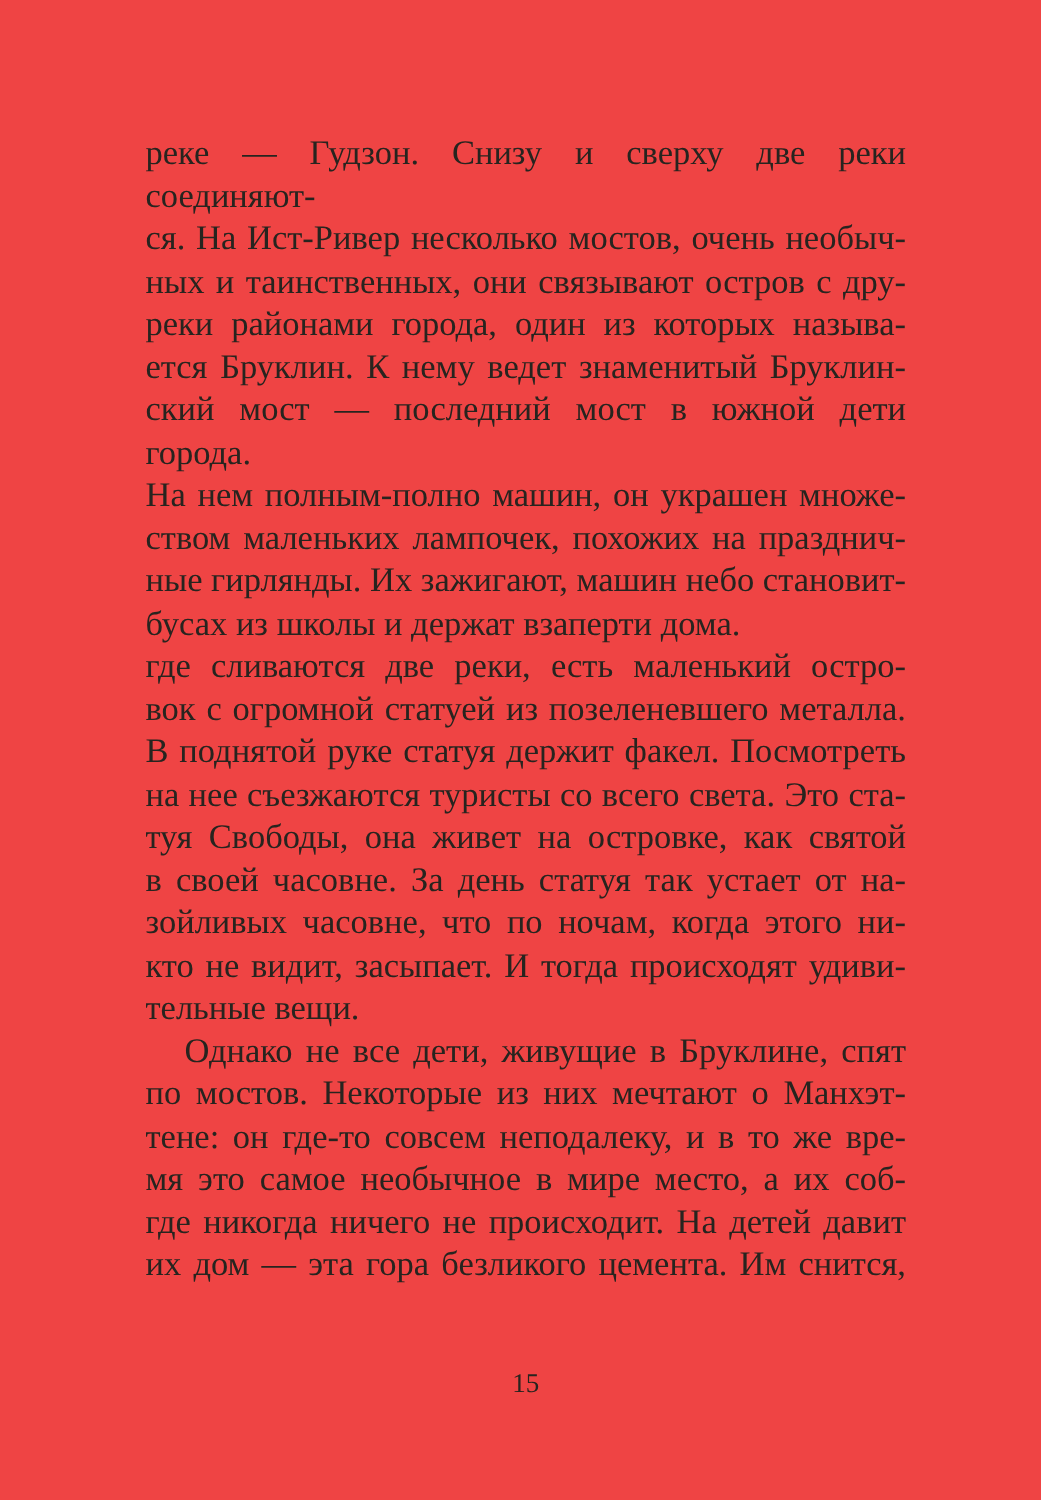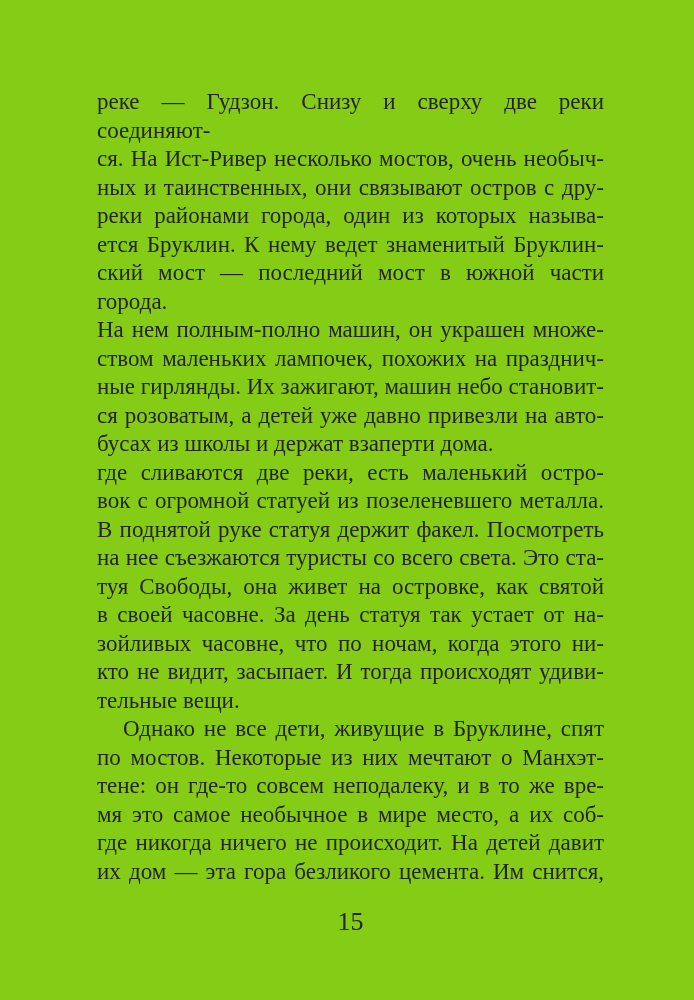--- a/index.html
+++ b/index.html
@@ -17,7 +17,7 @@
   .book-page {
     position: absolute;
     inset: 0;
-    background: #84cc16;
+    background: #ef4444;
   }
   .page-text {
     position: absolute;

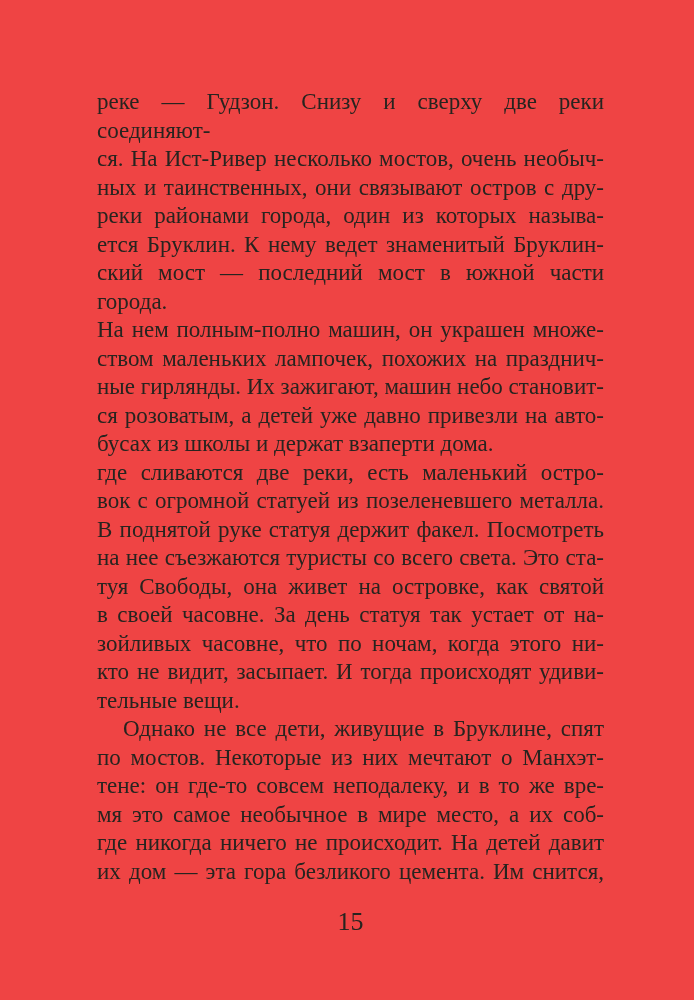--- a/index.html
+++ b/index.html
@@ -65,7 +65,7 @@
         <div class="line justify">ных и таинственных, они связывают остров с дру-</div>
         <div class="line justify">реки районами города, один из которых называ-</div>
         <div class="line justify">ется Бруклин. К нему ведет знаменитый Бруклин-</div>
-        <div class="line justify">ский мост — последний мост в южной части города.</div>
+        <div class="line justify">ский мост — последний мост в южной дети города.</div>
         <div class="line justify">На нем полным-полно машин, он украшен множе-</div>
         <div class="line justify">ством маленьких лампочек, похожих на празднич-</div>
         <div class="line justify">ные гирлянды. Их зажигают, машин небо становит-</div>

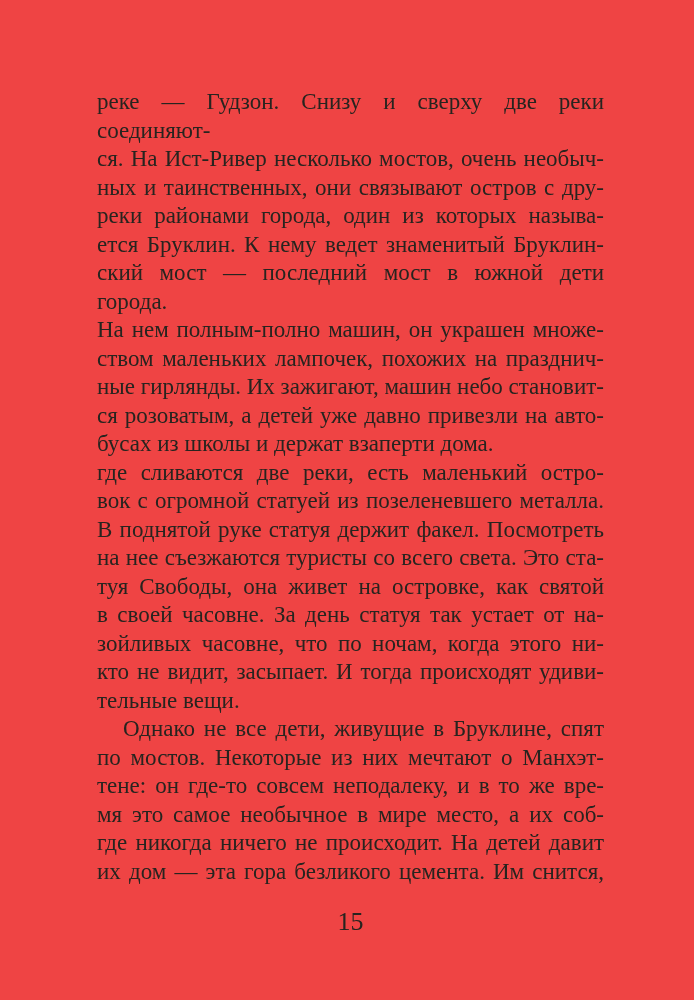--- a/index.html
+++ b/index.html
@@ -69,7 +69,6 @@
         <div class="line justify">На нем полным-полно машин, он украшен множе-</div>
         <div class="line justify">ством маленьких лампочек, похожих на празднич-</div>
         <div class="line justify">ные гирлянды. Их зажигают, машин небо становит-</div>
-        <div class="line justify">ся розоватым, а детей уже давно привезли на авто-</div>
         <div class="line">бусах из школы и держат взаперти дома.</div>
       </div>
       <div class="para">

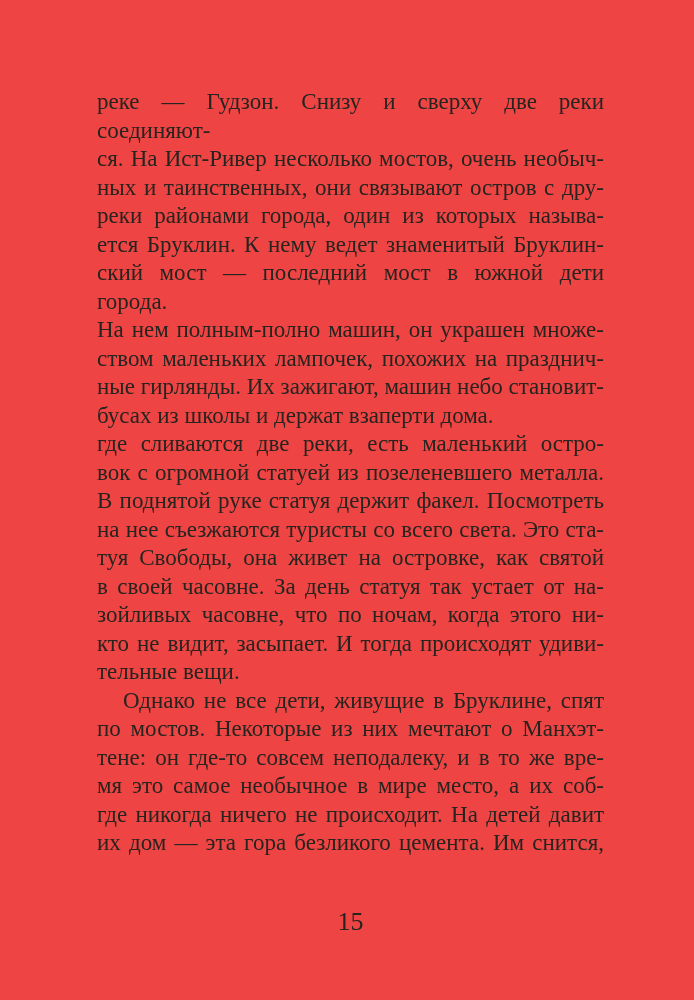--- a/index.html
+++ b/index.html
@@ -49,7 +49,7 @@
     top: 908px;
     width: 507px;
     text-align: center;
-    font-size: 26px;
+    font-size: 18px;
     line-height: 28px;
     color: #27241f;
   }

